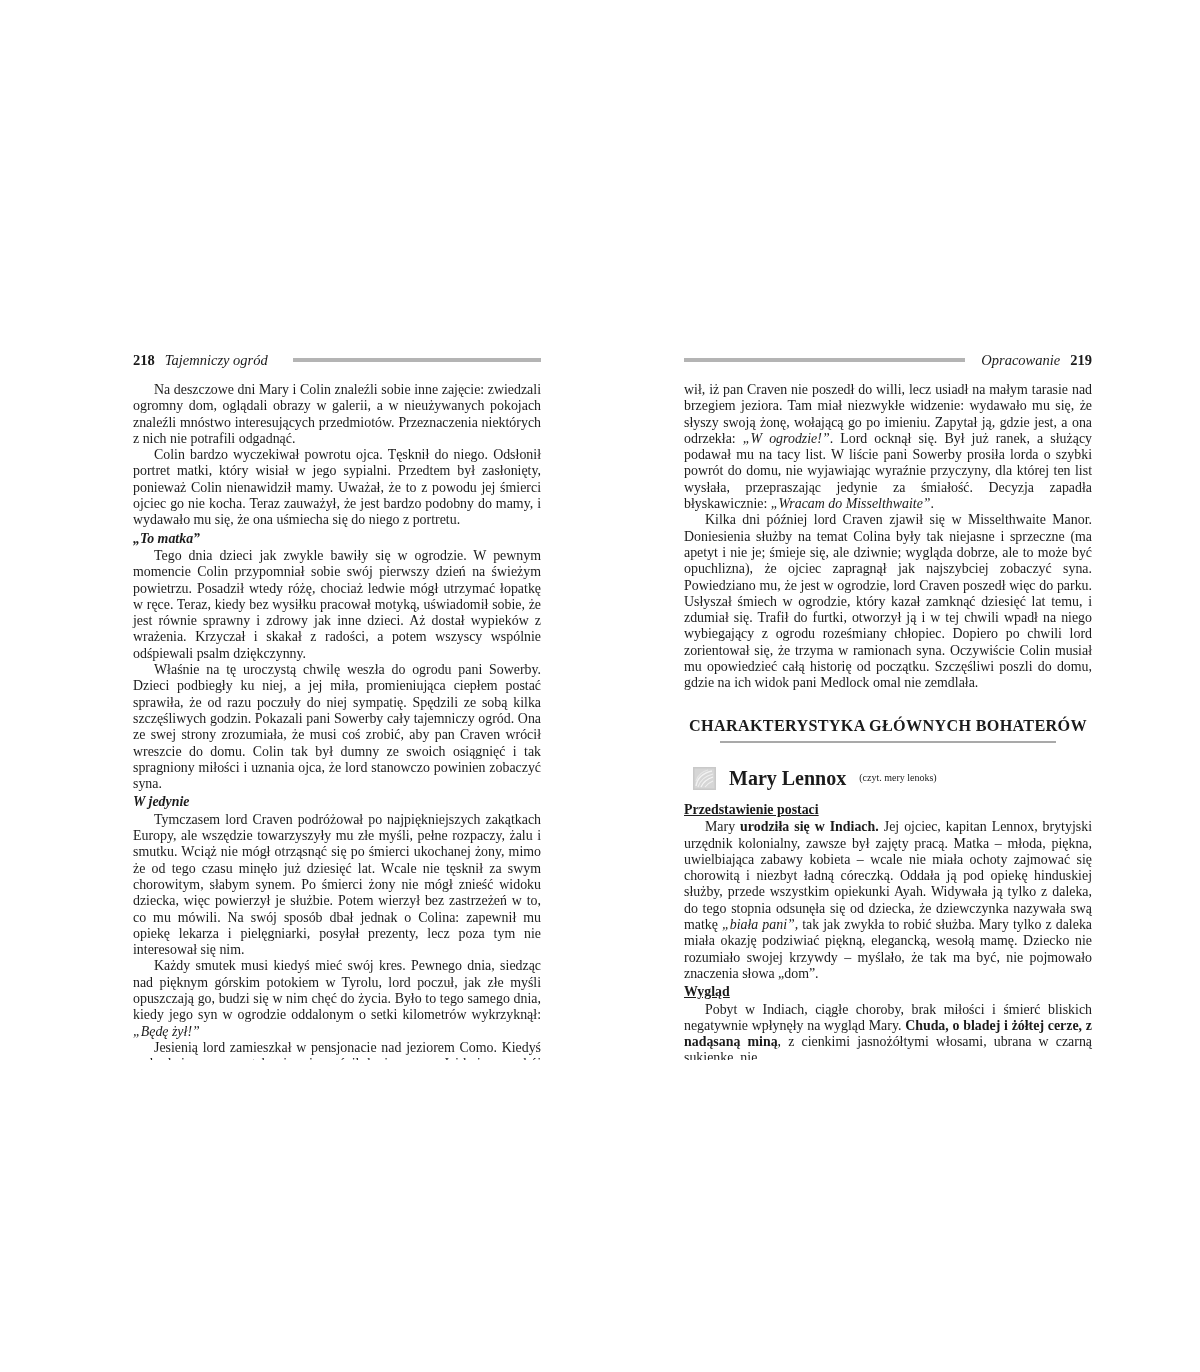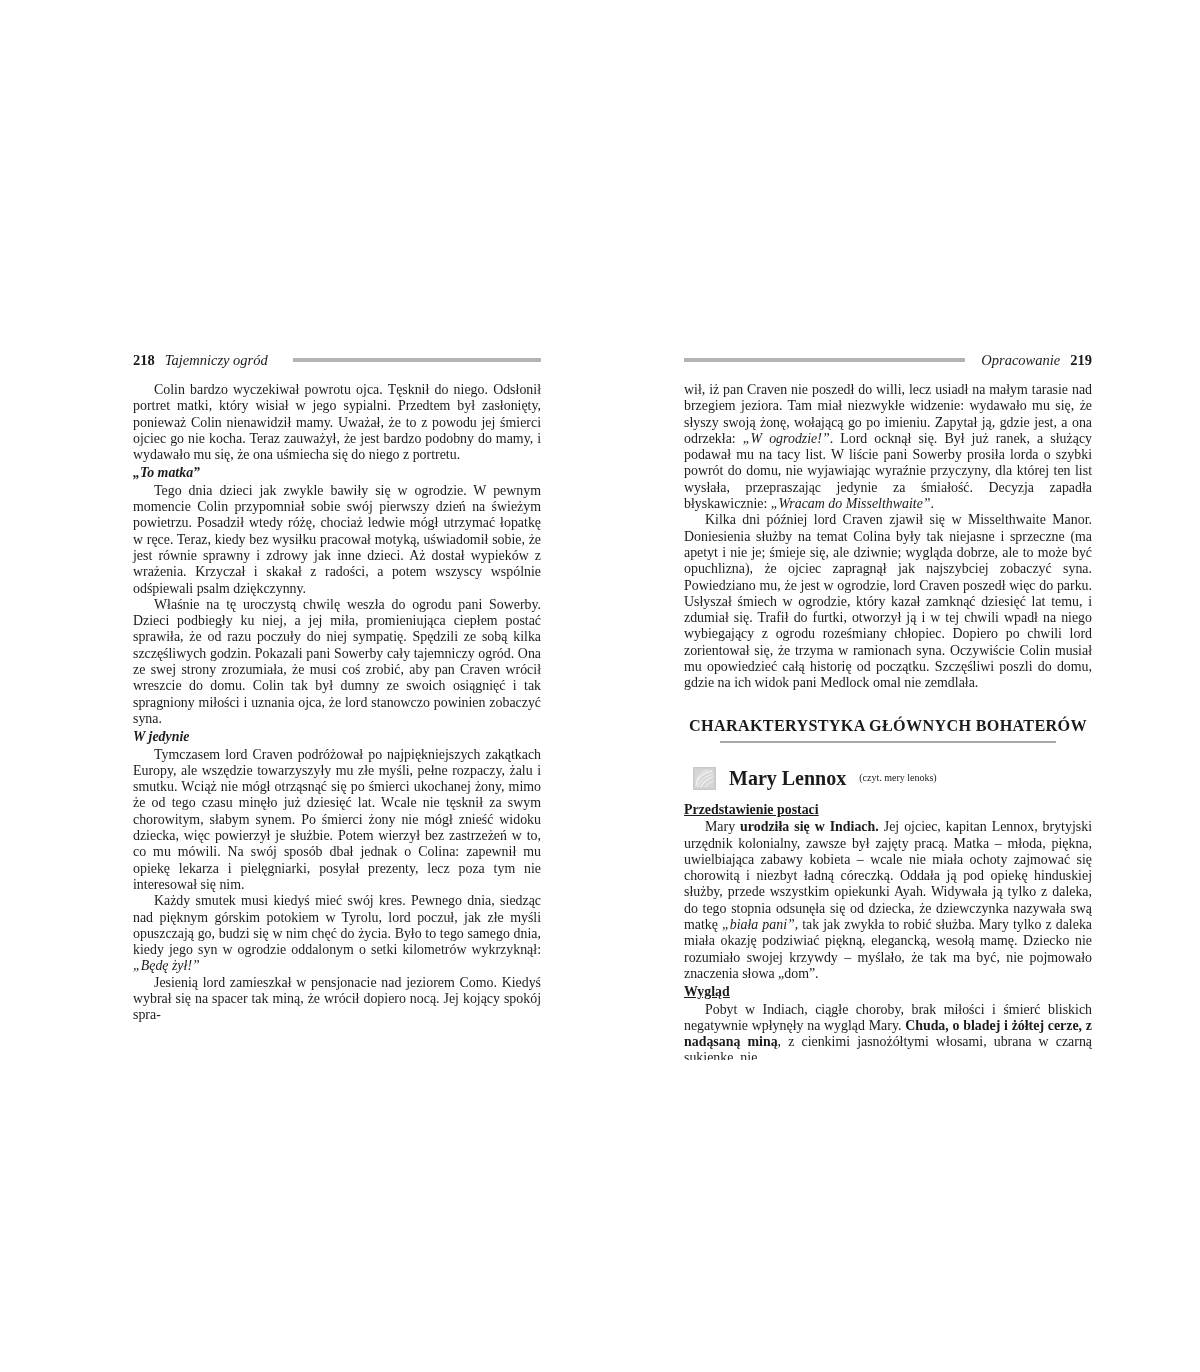--- a/index.html
+++ b/index.html
@@ -49,6 +49,7 @@
       <span class="head-rule"></span>
     </header>
     <div class="page-body" id="left-body">
+        <p class="para indent"><span>Na deszczowe dni Mary i Colin znaleźli sobie inne zajęcie: zwiedzali ogromny dom, oglądali obrazy w galerii, a w nieużywanych pokojach znaleźli mnóstwo interesujących przedmiotów. Przeznaczenia niektórych z nich nie potrafili odgadnąć.</span></p>
         <p class="para indent"><span>Colin bardzo wyczekiwał powrotu ojca. Tęsknił do niego. Odsłonił portret matki, który wisiał w jego sypialni. Przedtem był zasłonięty, ponieważ Colin nienawidził mamy. Uważał, że to z powodu jej śmierci ojciec go nie kocha. Teraz zauważył, że jest bardzo podobny do mamy, i wydawało mu się, że ona uśmiecha się do niego z portretu.</span></p>
         <div class="subheading bi">„To matka”</div>
         <p class="para indent"><span>Tego dnia dzieci jak zwykle bawiły się w ogrodzie. W pewnym momencie Colin przypomniał sobie swój pierwszy dzień na świeżym powietrzu. Posadził wtedy różę, chociaż ledwie mógł utrzymać łopatkę w ręce. Teraz, kiedy bez wysiłku pracował motyką, uświadomił sobie, że jest równie sprawny i zdrowy jak inne dzieci. Aż dostał wypieków z wrażenia. Krzyczał i skakał z radości, a potem wszyscy wspólnie odśpiewali psalm dziękczynny.</span></p>

